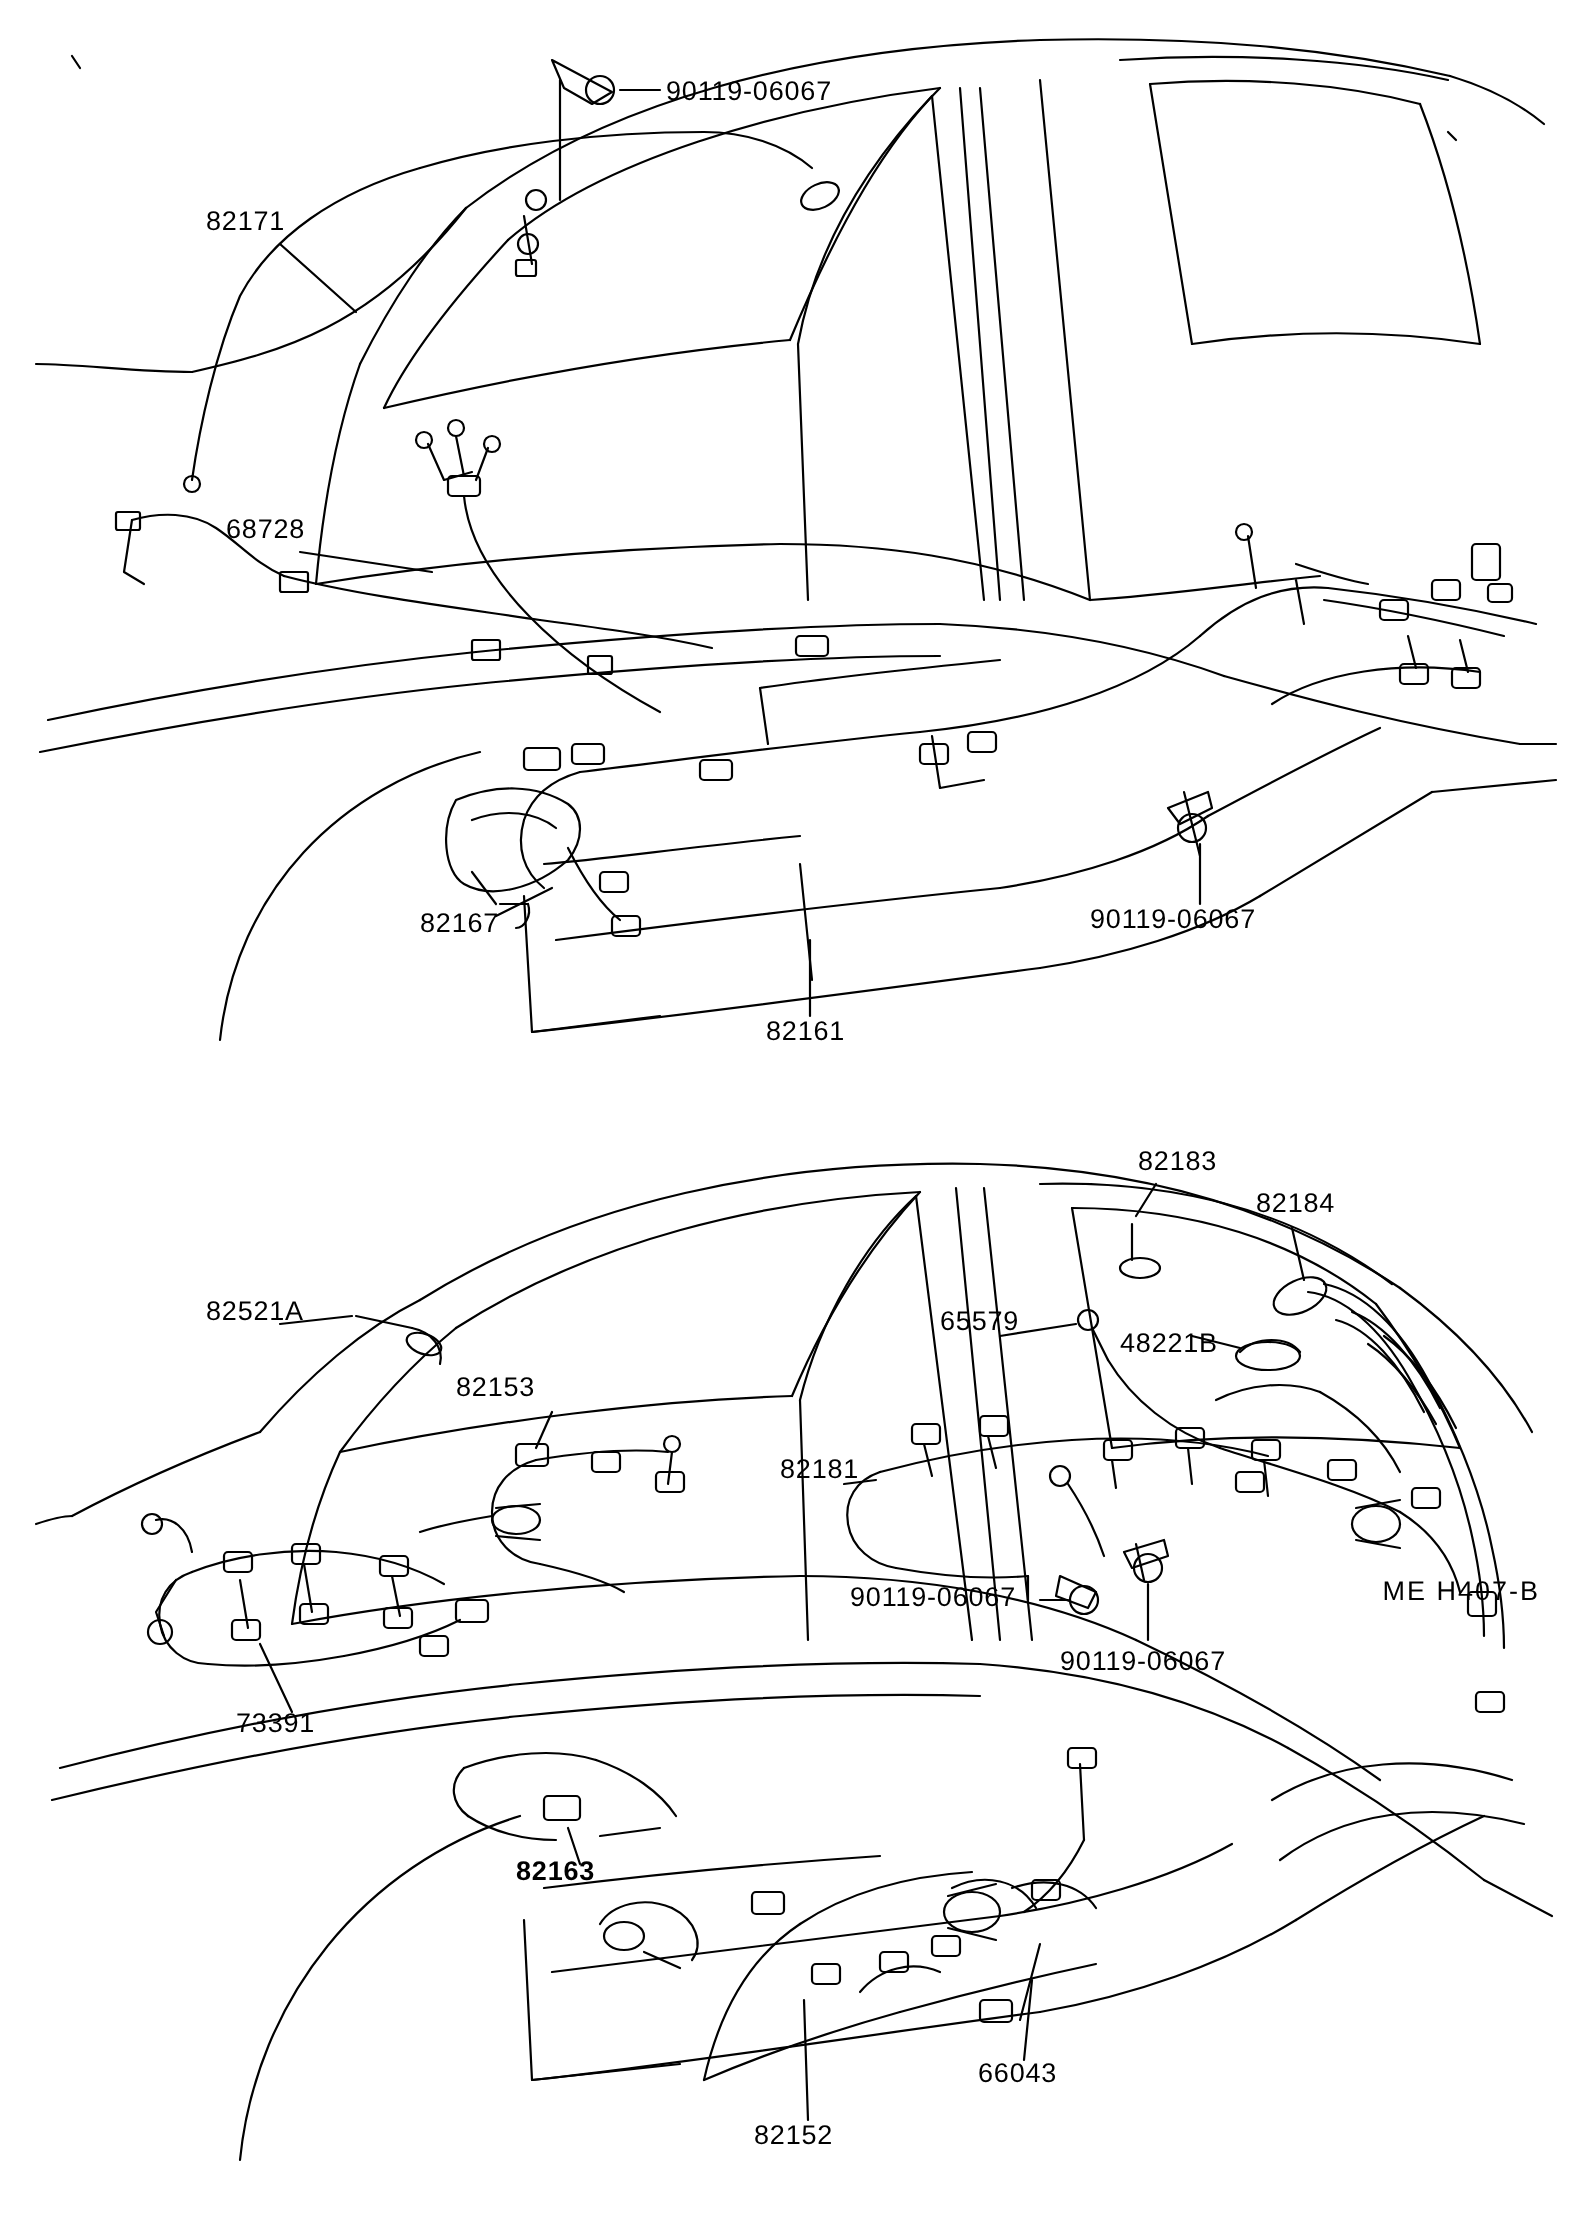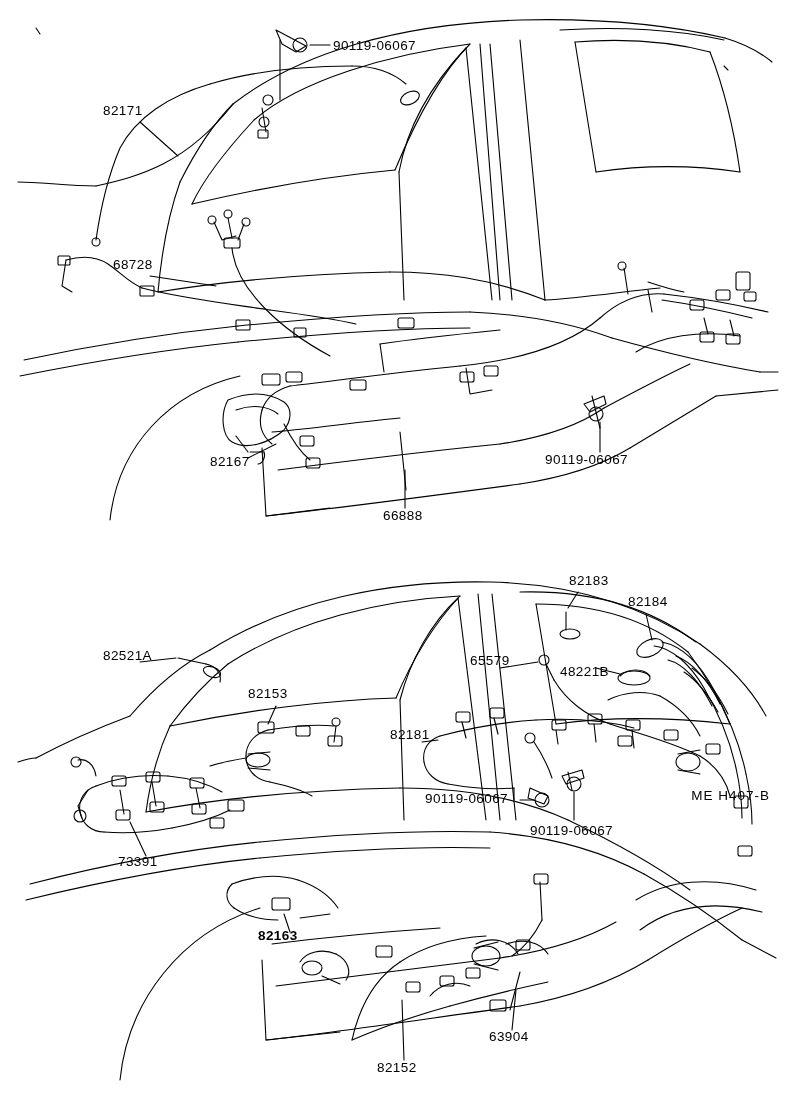--- a/index.html
+++ b/index.html
@@ -390,7 +390,7 @@
   <div class="label" style="left:103px; top:103px;">82171</div>
   <div class="label" style="left:113px; top:257px;">68728</div>
   <div class="label" style="left:210px; top:454px;">82167</div>
-  <div class="label" style="left:383px; top:508px;">66888</div>
+  <div class="label" style="left:383px; top:508px;">82161</div>
   <div class="label" style="left:545px; top:452px;">90119-06067</div>
 
   <div class="label" style="left:549px; top:573px;margin-left:20px;">82183</div>

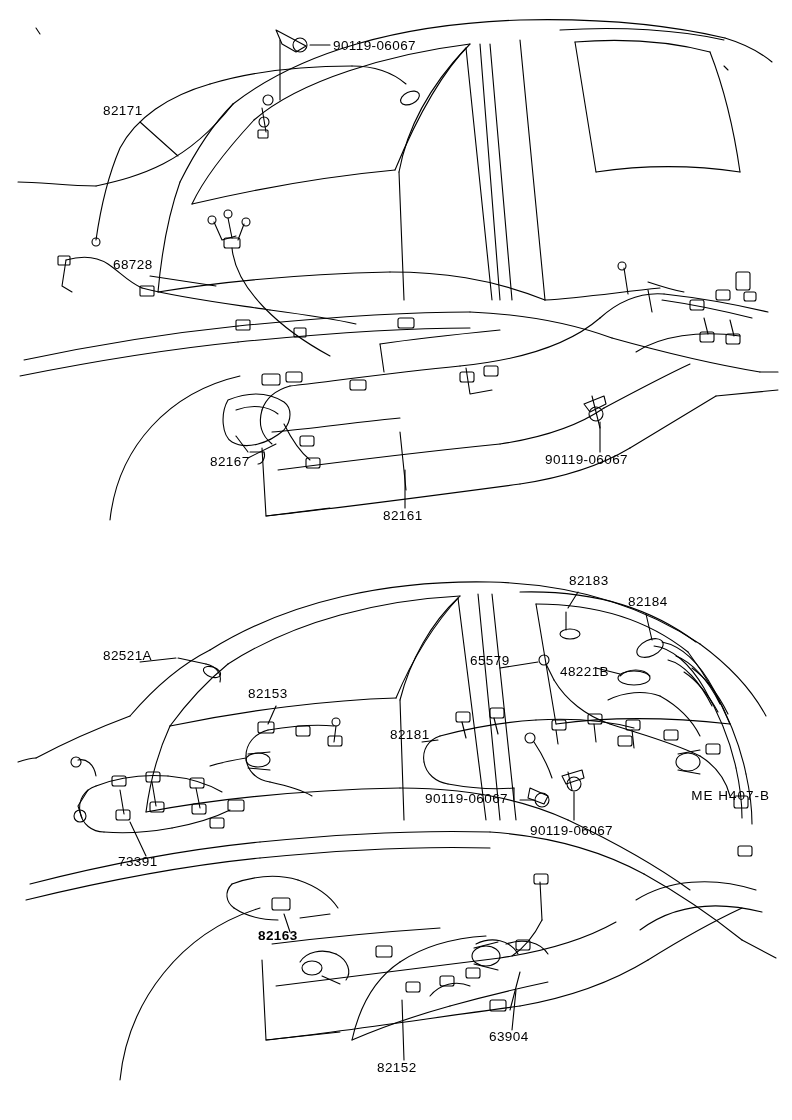--- a/index.html
+++ b/index.html
@@ -398,7 +398,7 @@
   <div class="label" style="left:103px; top:648px;">82521A</div>
   <div class="label" style="left:470px; top:653px;">65579</div>
   <div class="label" style="left:560px; top:664px;">48221B</div>
-  <div class="label" style="left:248px; top:686px;">82153</div>
+  <div class="label" style="left:228px; top:686px;">82153</div>
   <div class="label" style="left:390px; top:727px;">82181</div>
   <div class="label" style="left:425px; top:791px;">90119-06067</div>
   <div class="label" style="left:530px; top:823px;">90119-06067</div>

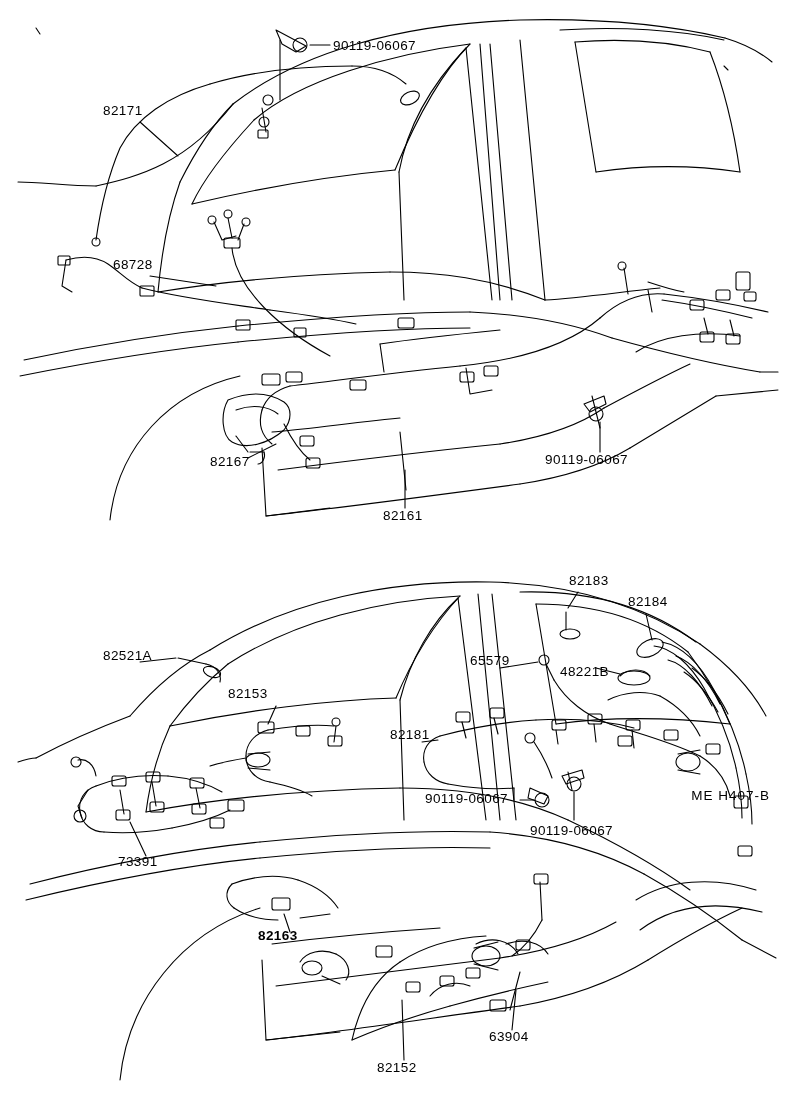--- a/index.html
+++ b/index.html
@@ -404,7 +404,7 @@
   <div class="label" style="left:530px; top:823px;">90119-06067</div>
   <div class="label" style="left:118px; top:854px;">73391</div>
   <div class="label" style="left:258px; top:928px;font-weight:bold;">82163</div>
-  <div class="label" style="left:489px; top:1029px;">63904</div>
+  <div class="label" style="left:489px; top:1029px;">66043</div>
   <div class="label" style="left:377px; top:1060px;">82152</div>
 
   <div class="footer-code">ME  H407-B</div>

